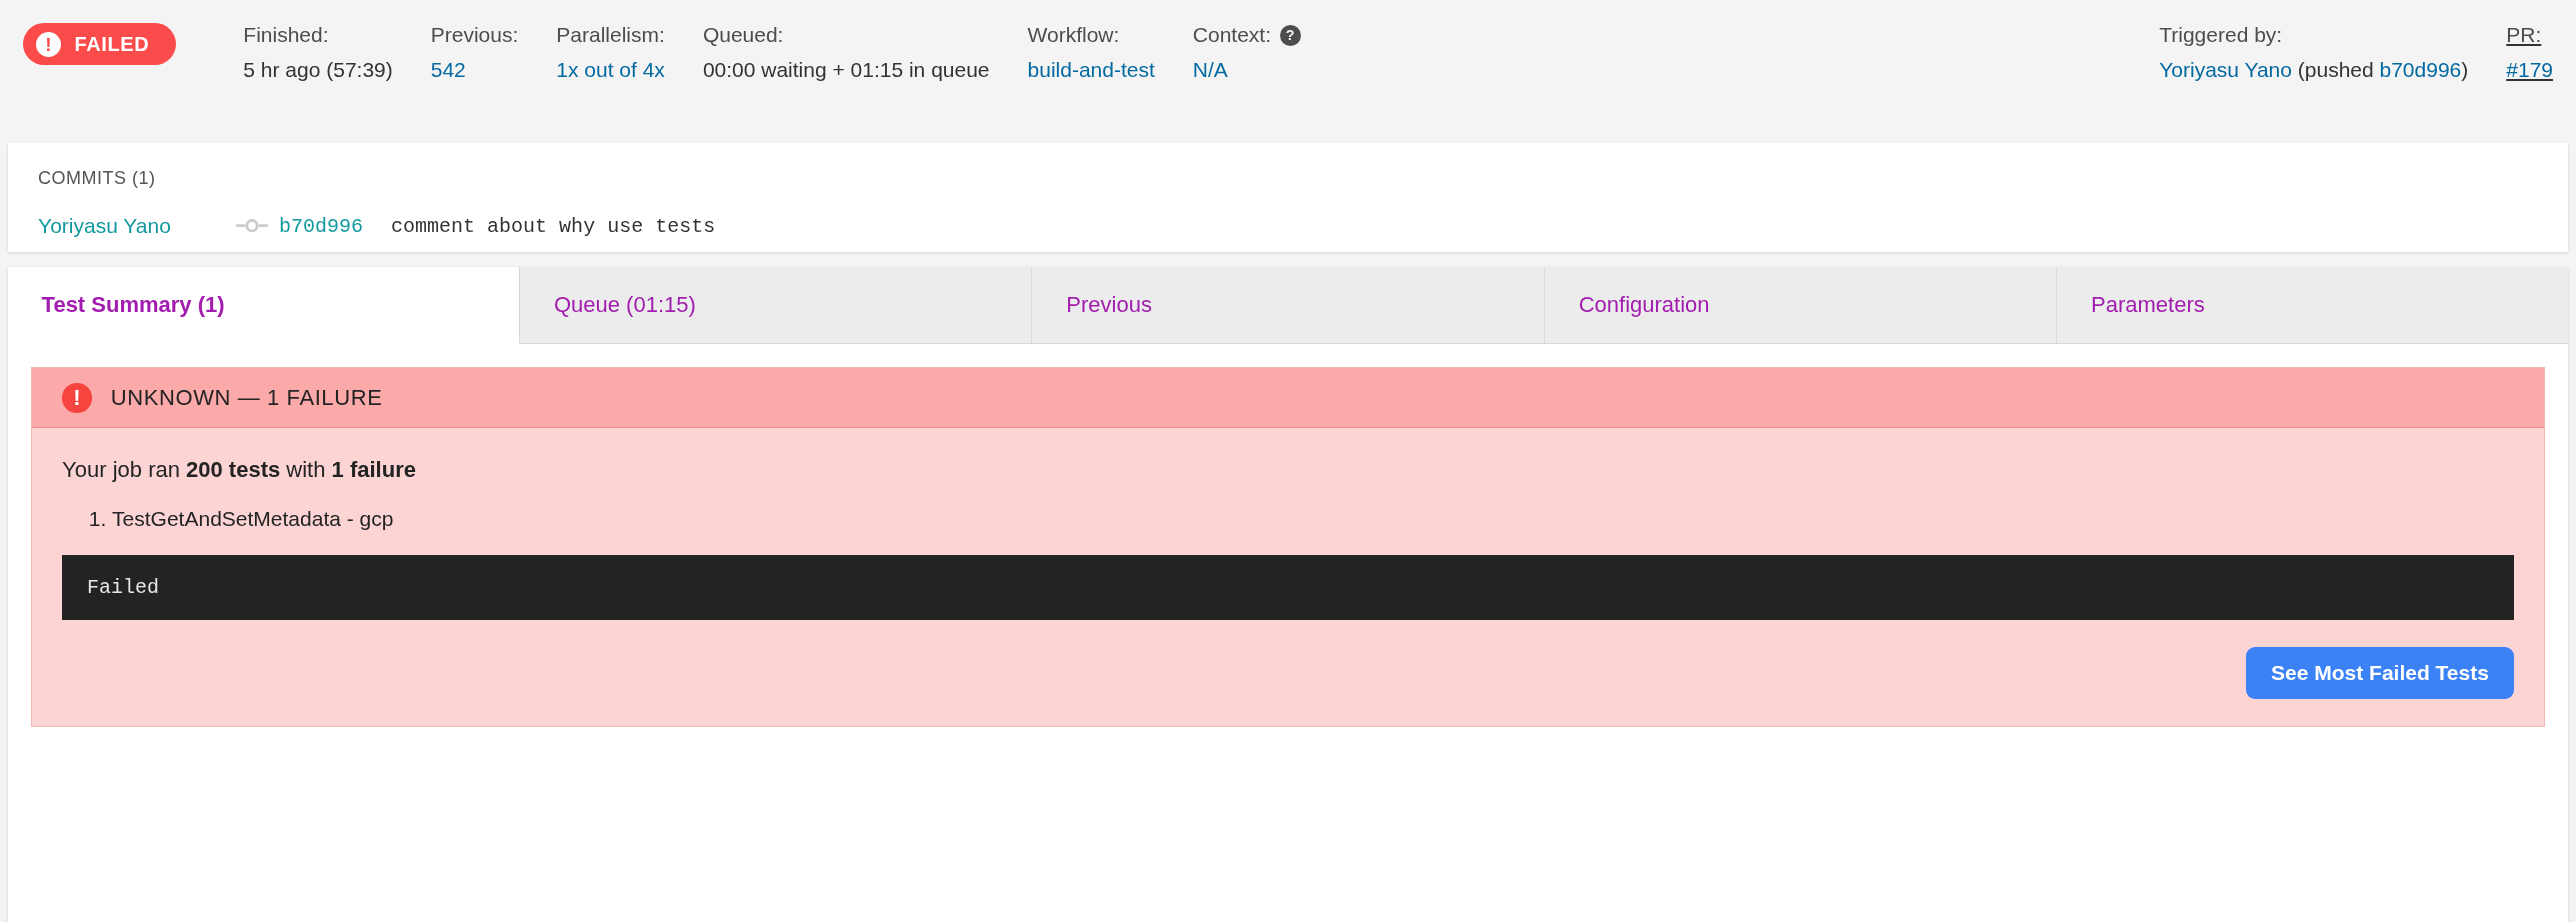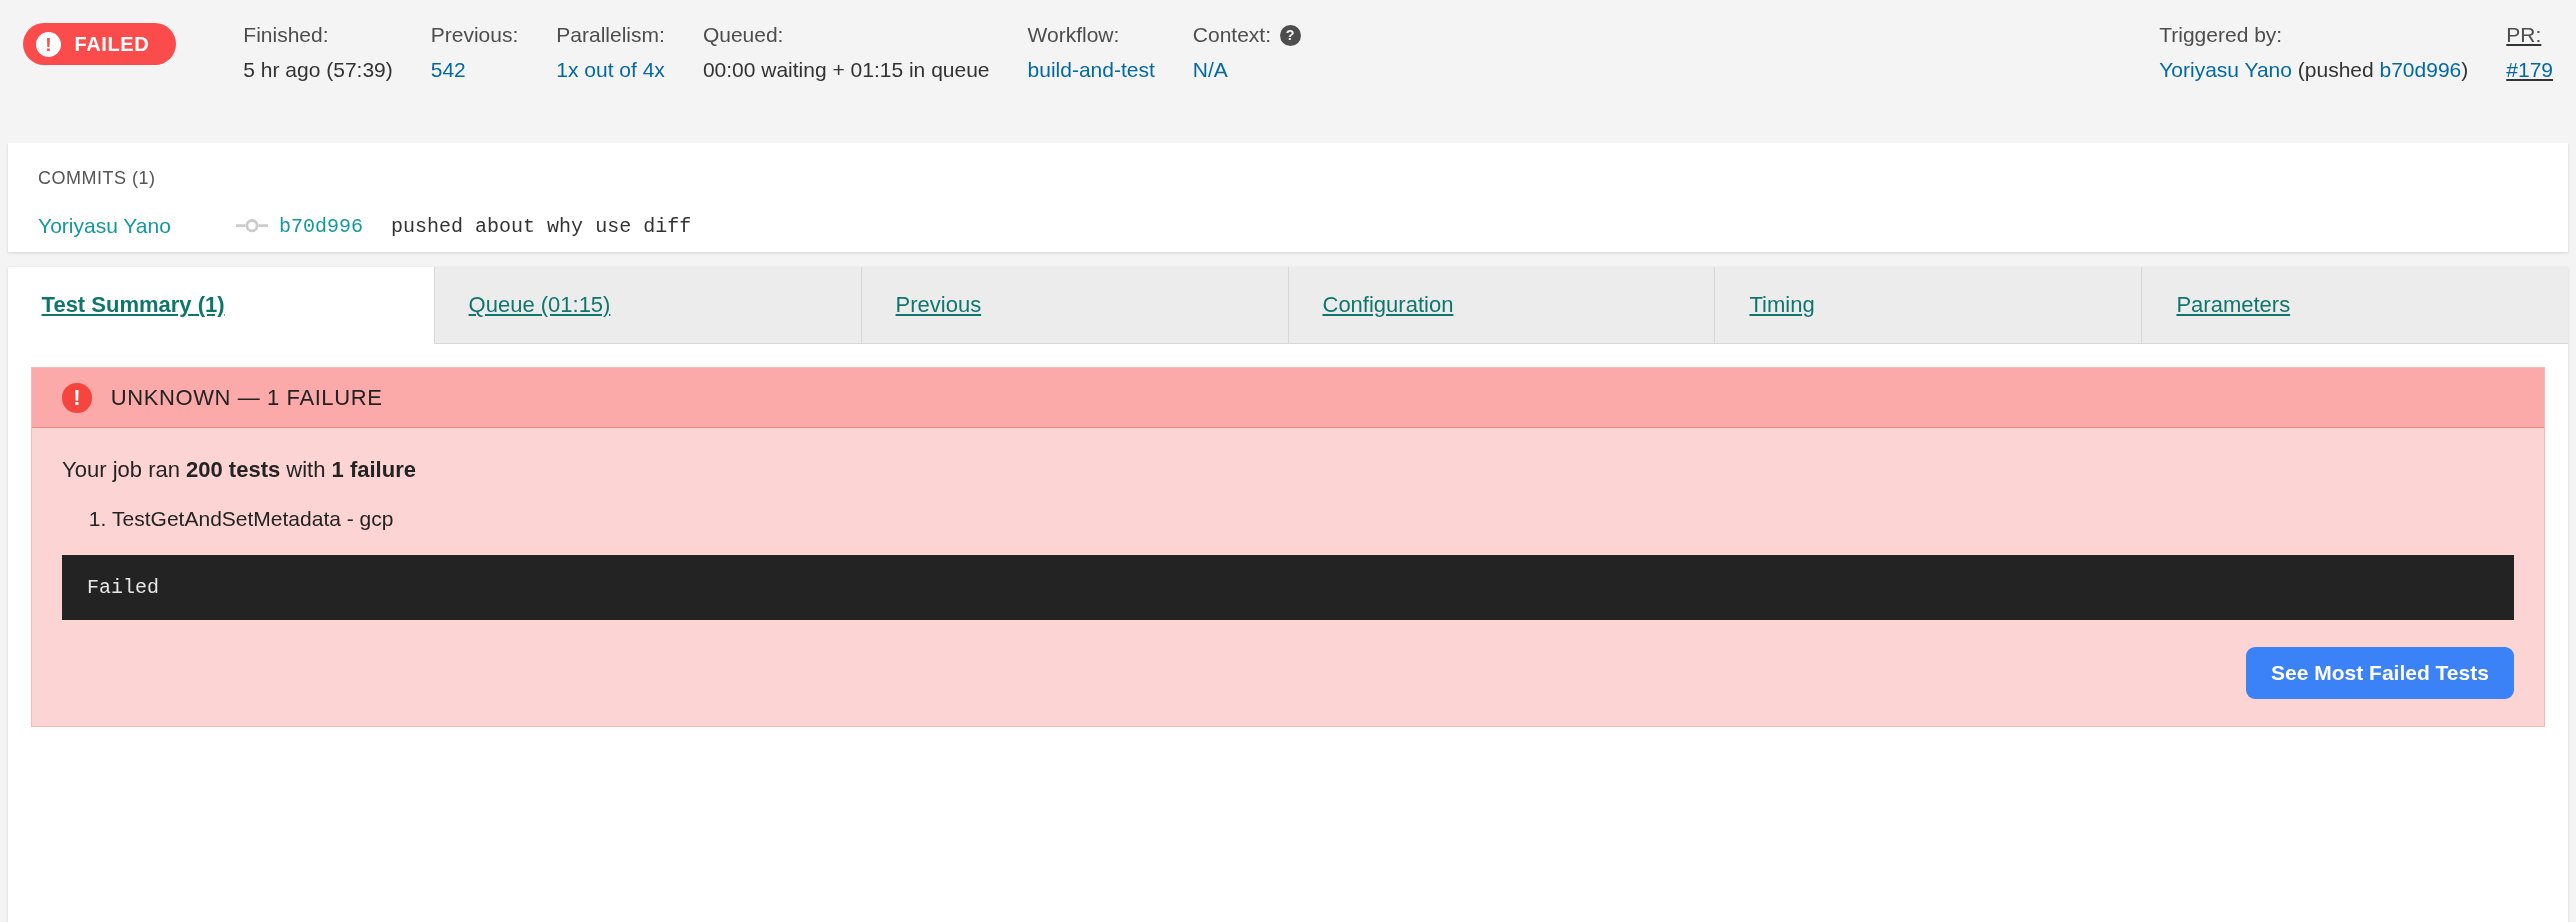--- a/index.html
+++ b/index.html
@@ -334,7 +334,7 @@
       </svg>
     </div>
     <div class="commit-sha">b70d996</div>
-    <div class="commit-subject">pushed about why use diff</div>
+    <div class="commit-subject">comment about why use tests</div>
   </div>
 </div>
 

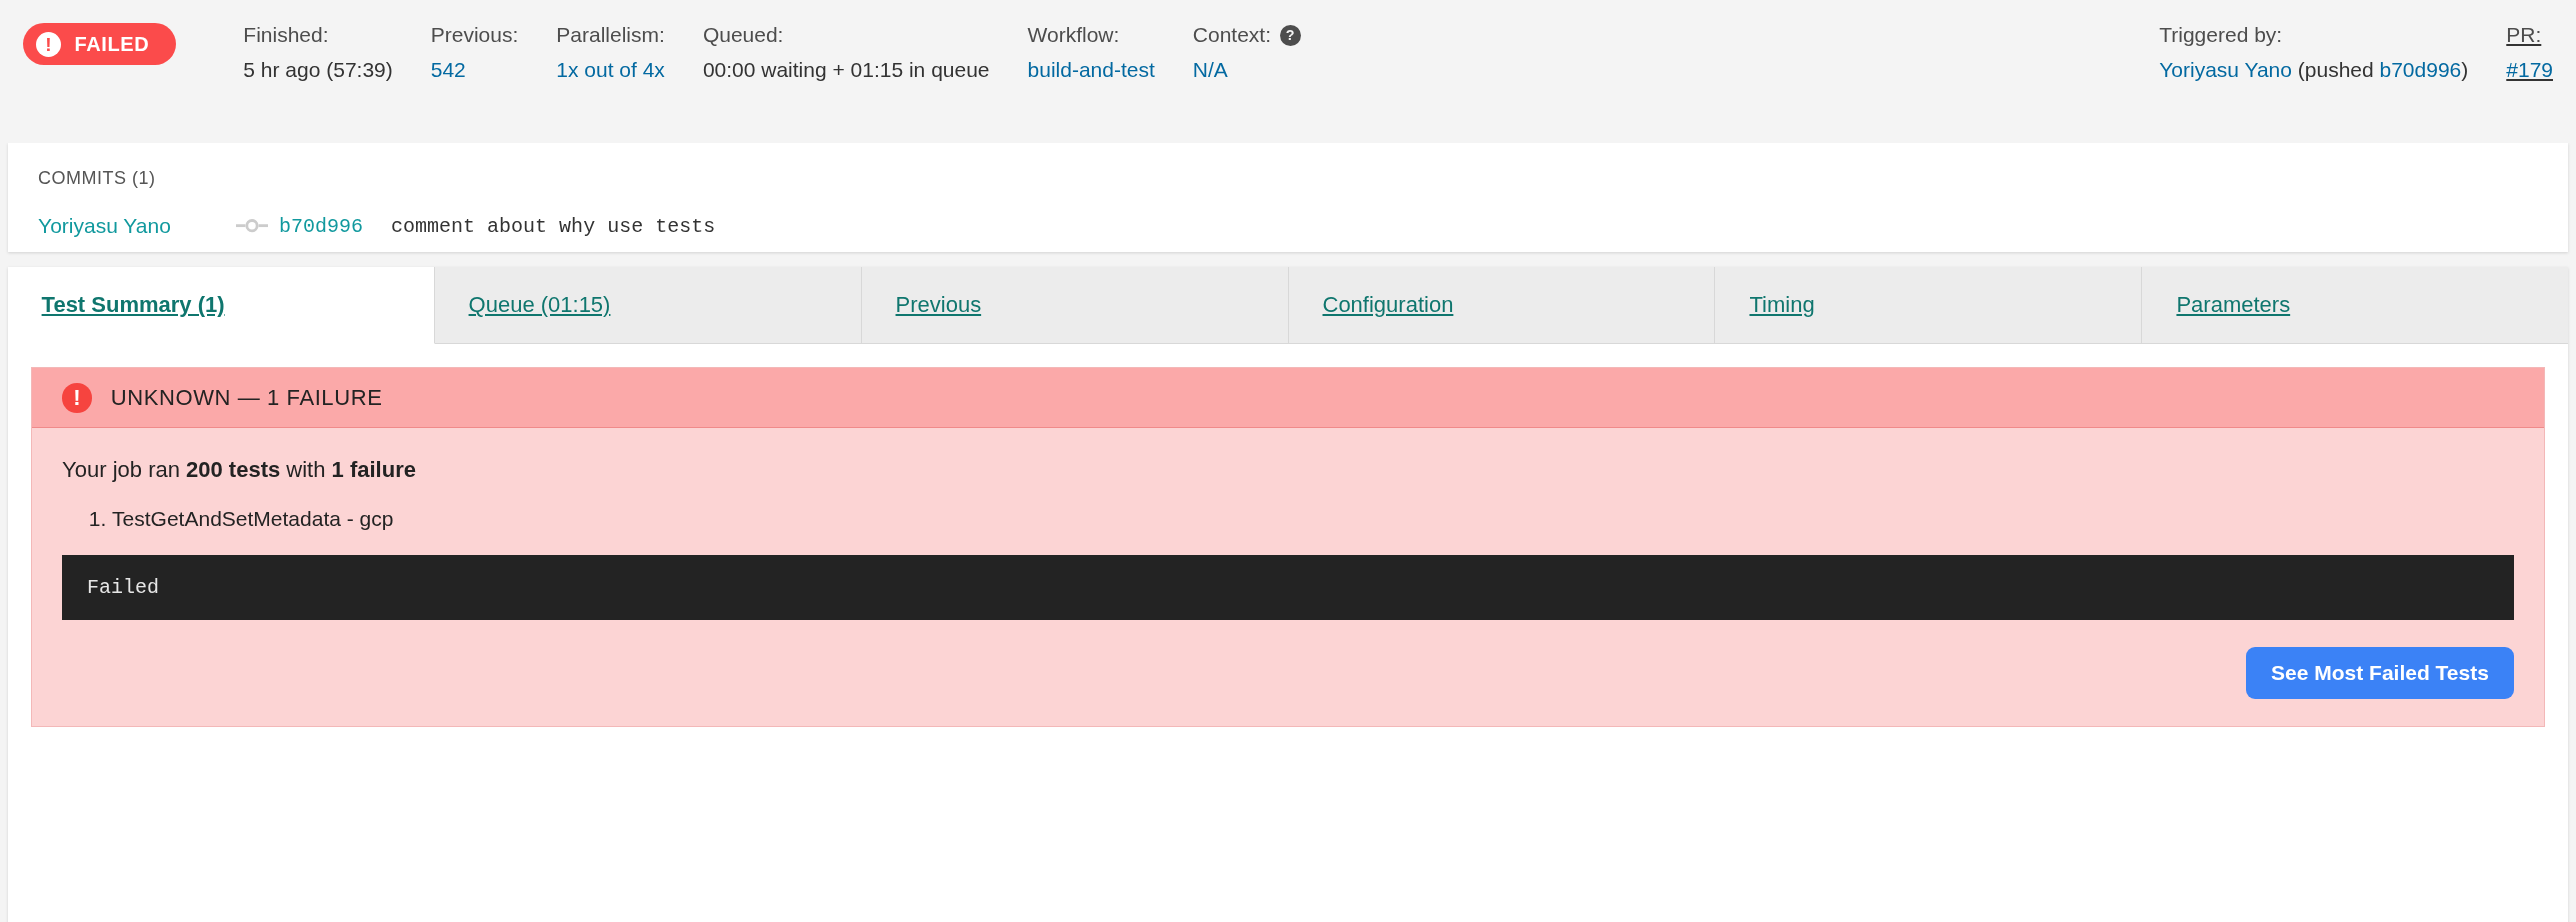--- a/index.html
+++ b/index.html
@@ -173,10 +173,9 @@
     align-items: center;
     padding-left: 34px;
     font-size: 22px;
-    color: #0f766e;
+    color: #a21caf;
     box-sizing: border-box;
     cursor: pointer;
-    text-decoration: underline;
   }
   .tab:last-child { border-right: none; }
   .tab.active {

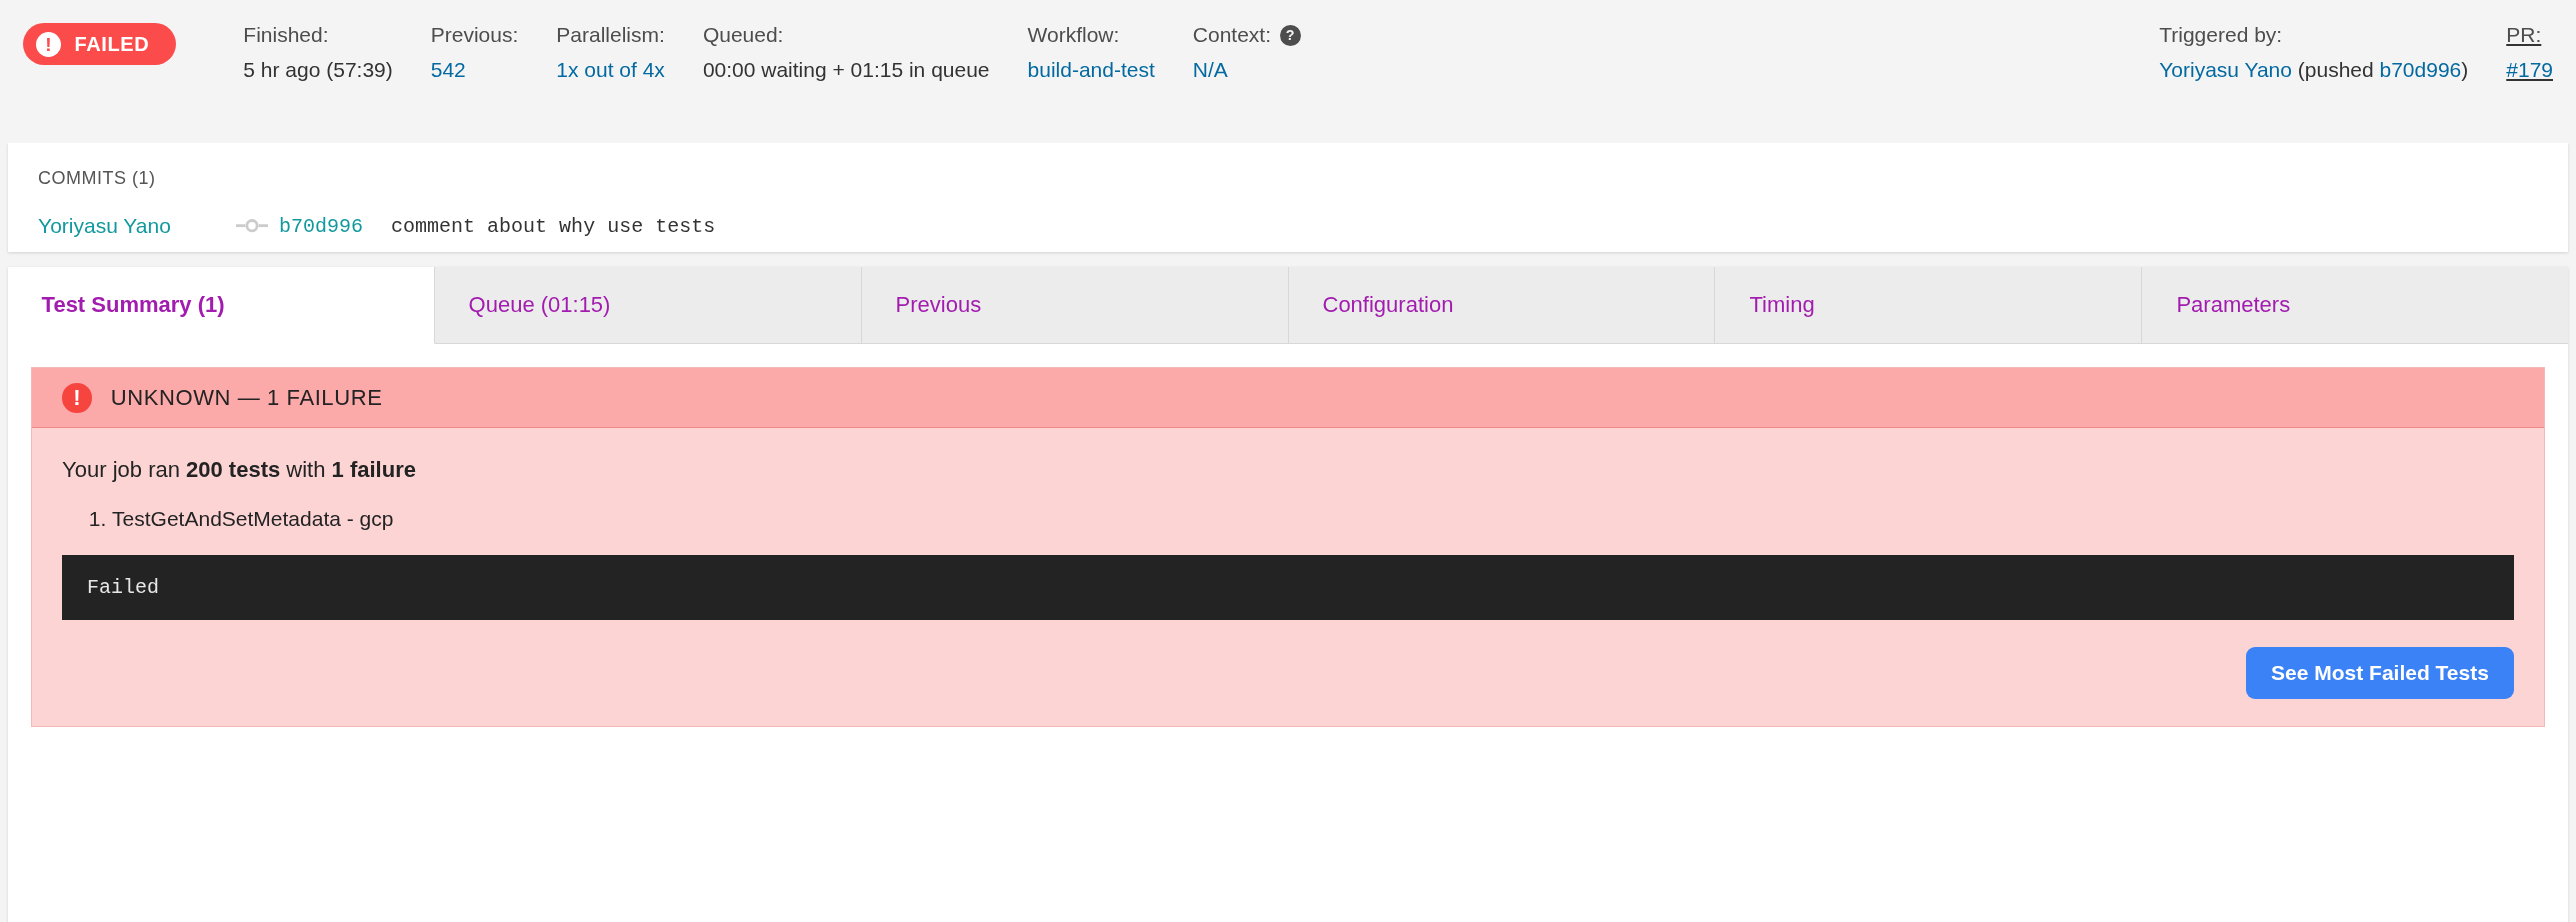--- a/index.html
+++ b/index.html
@@ -344,7 +344,6 @@
     <div class="tab">Queue (01:15)</div>
     <div class="tab">Previous</div>
     <div class="tab">Configuration</div>
-    <div class="tab">Timing</div>
     <div class="tab">Parameters</div>
   </div>
 

